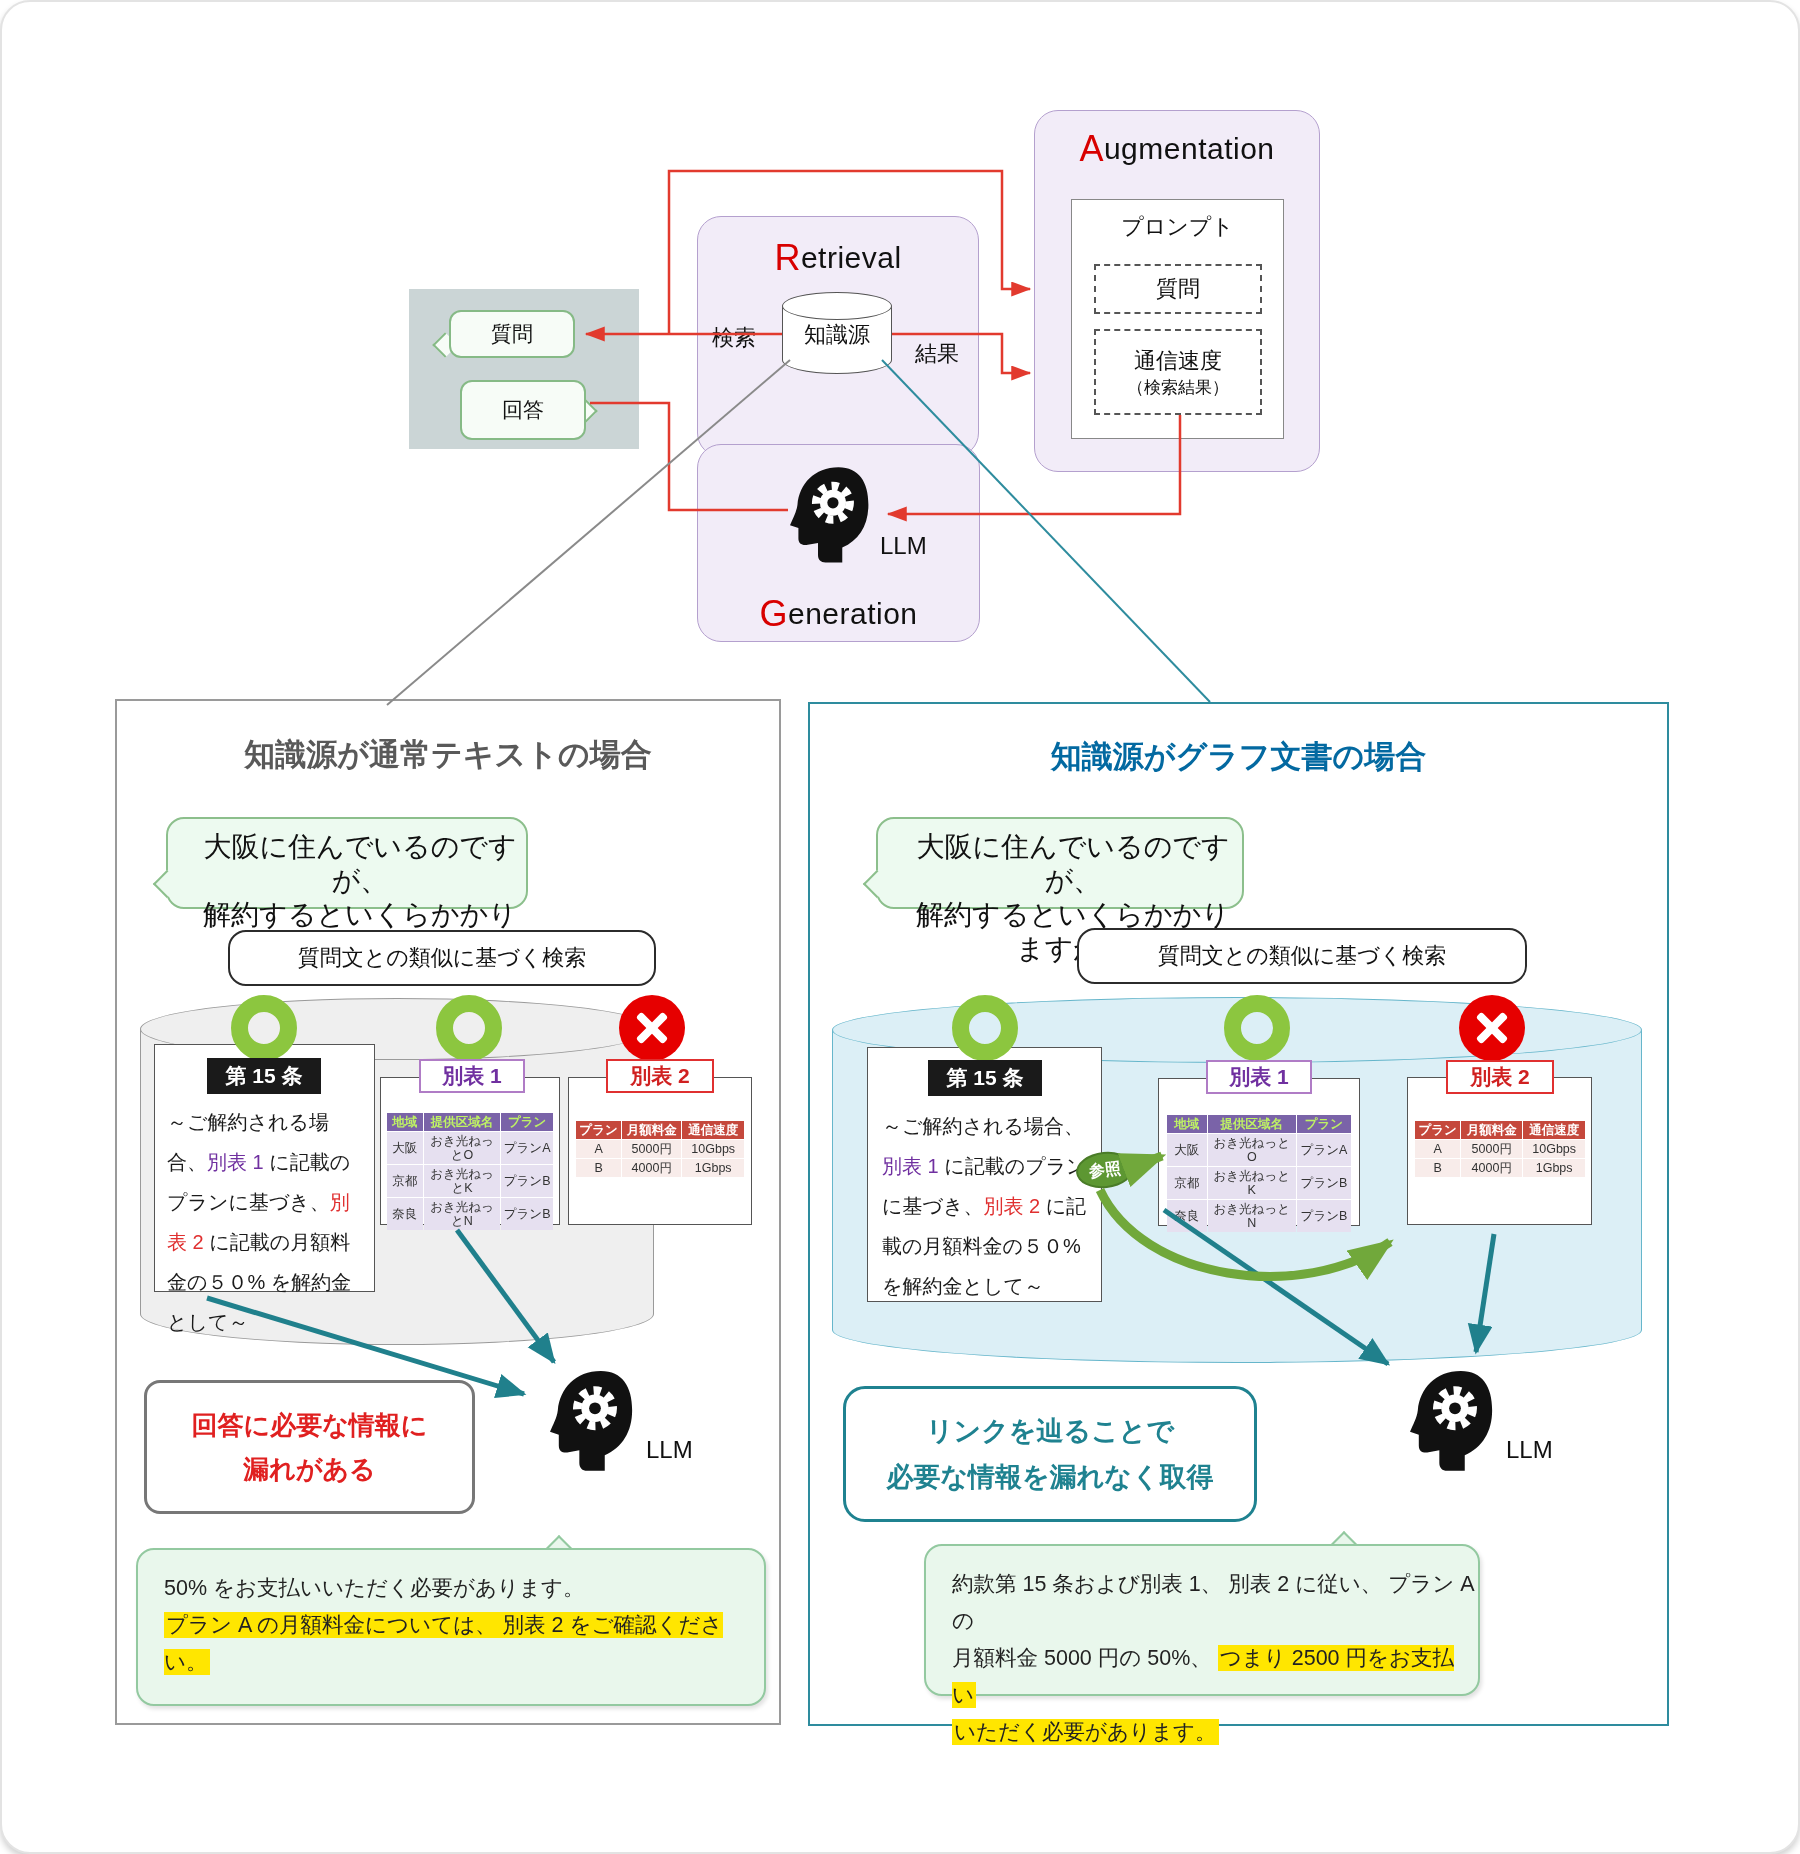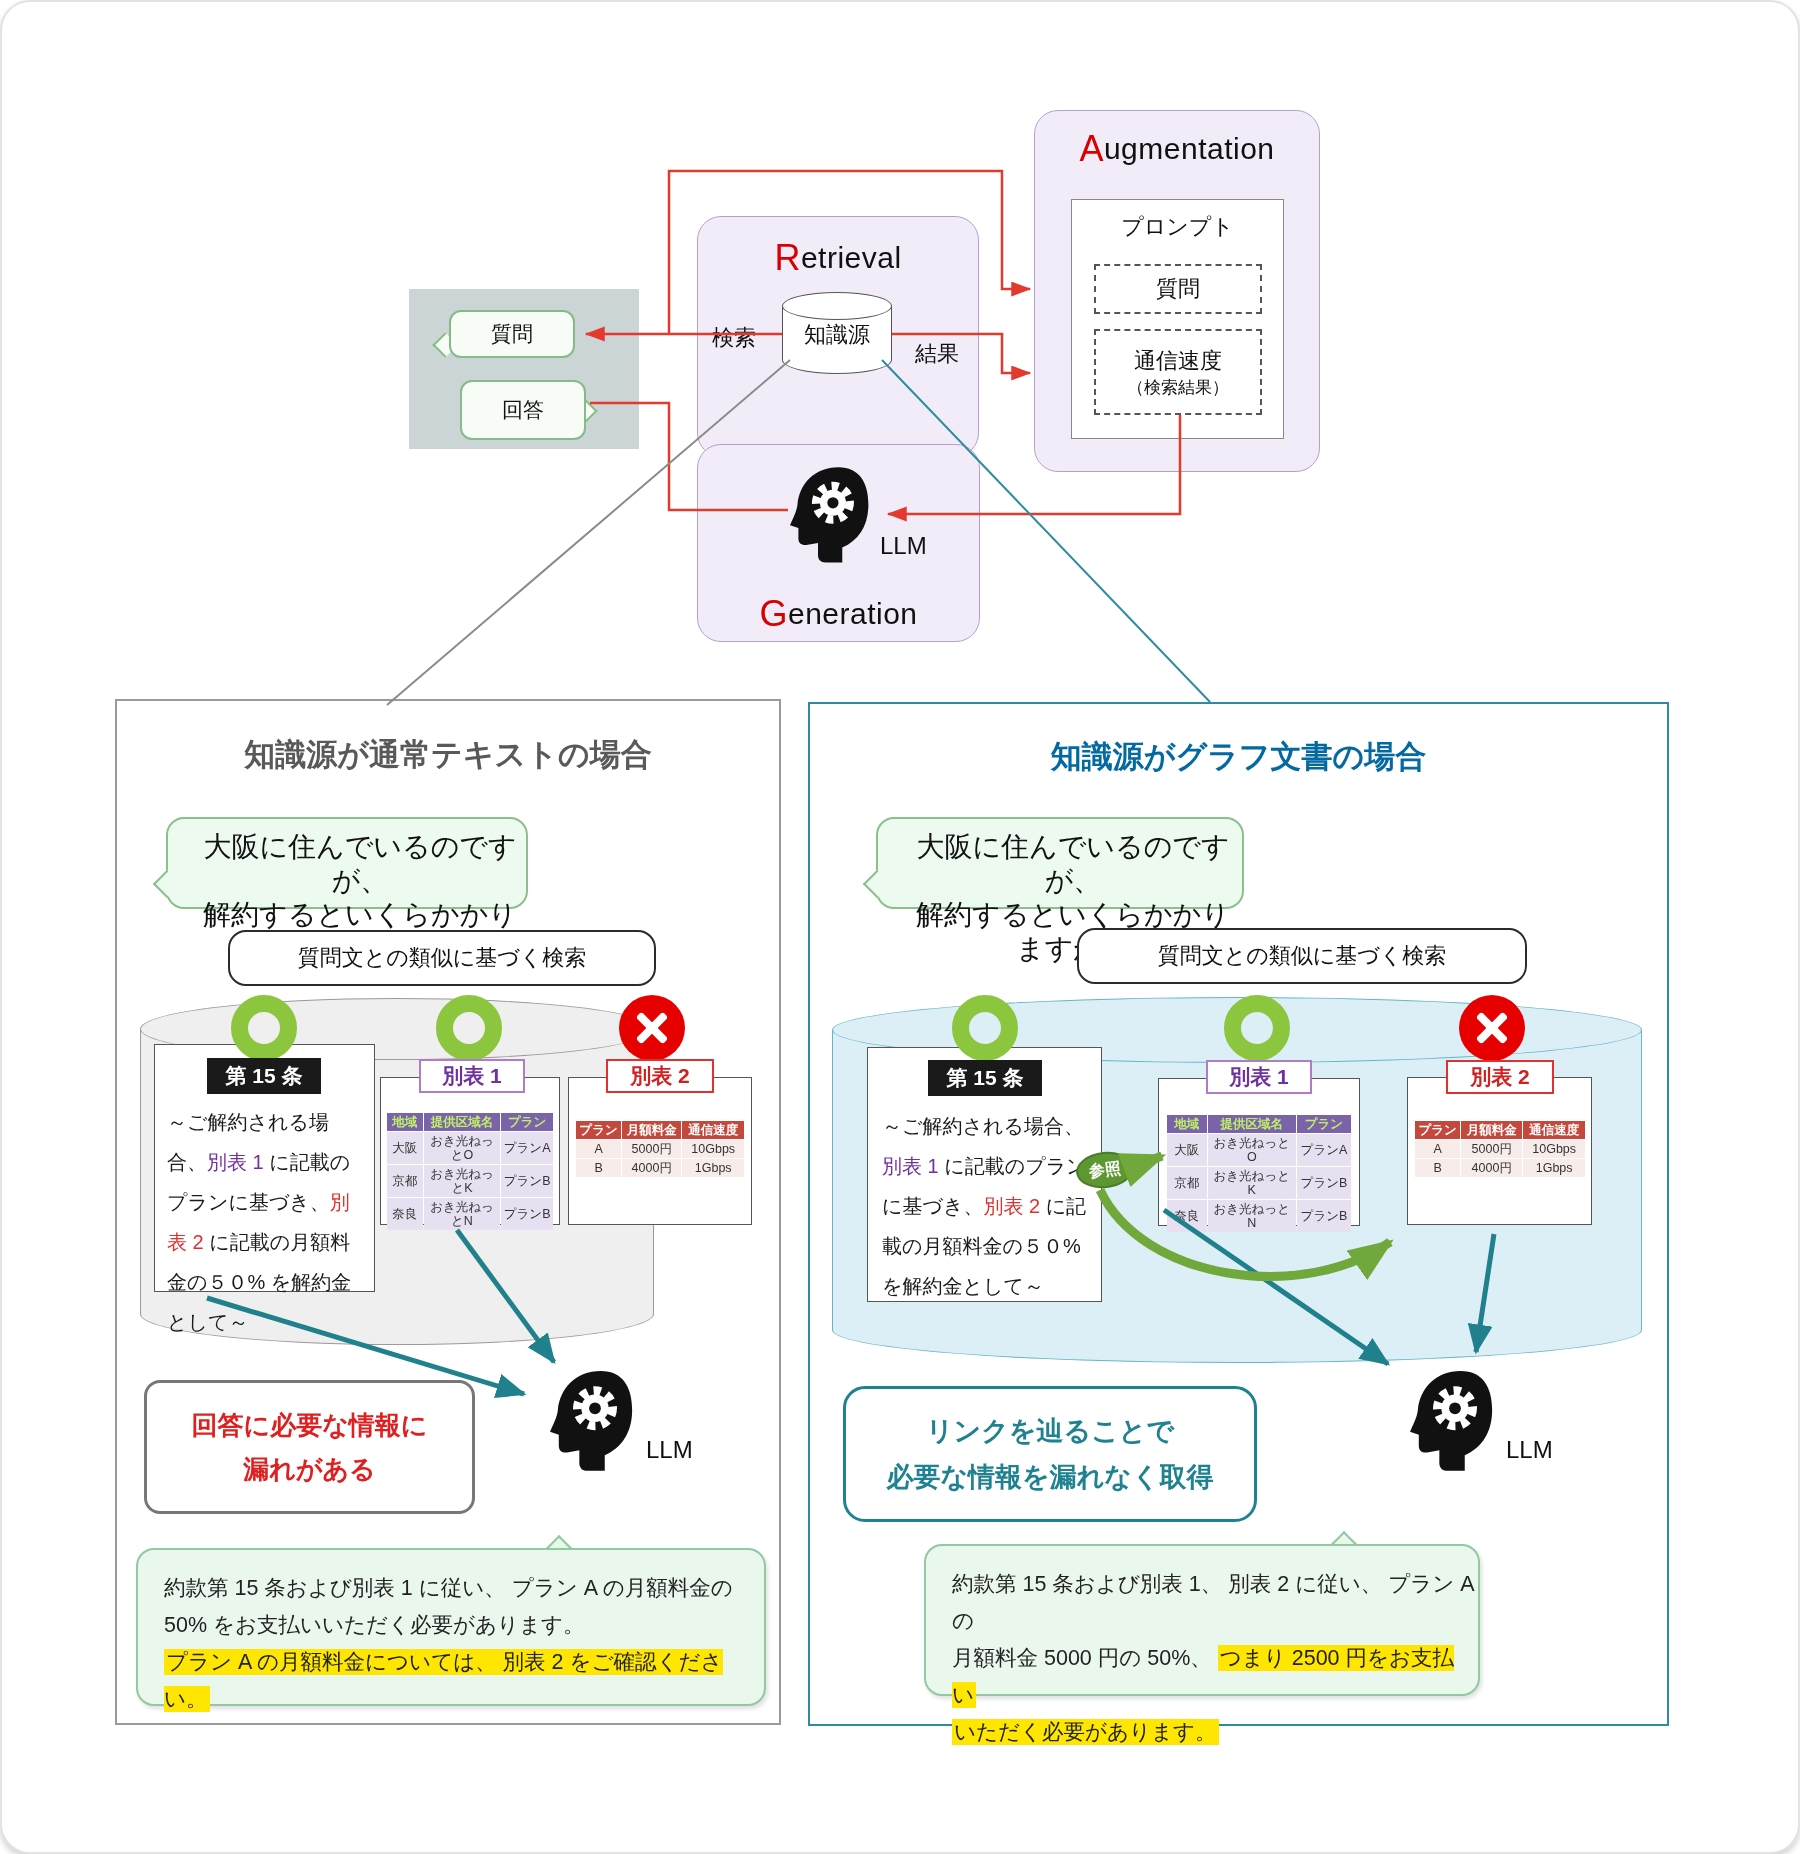--- a/index.html
+++ b/index.html
@@ -225,7 +225,6 @@
 
   <div class="a-tail" style="left:545px;top:1538px;"></div>
   <div class="abs answer" style="left:134px;top:1546px;width:630px;height:158px;">
-    <div>約款第 15 条および別表 1 に従い、 プラン A の月額料金の</div>
     <div>50% をお支払いいただく必要があります。</div>
     <div><span class="hl">プラン A の月額料金については、 別表 2 をご確認ください。</span></div>
   </div>

